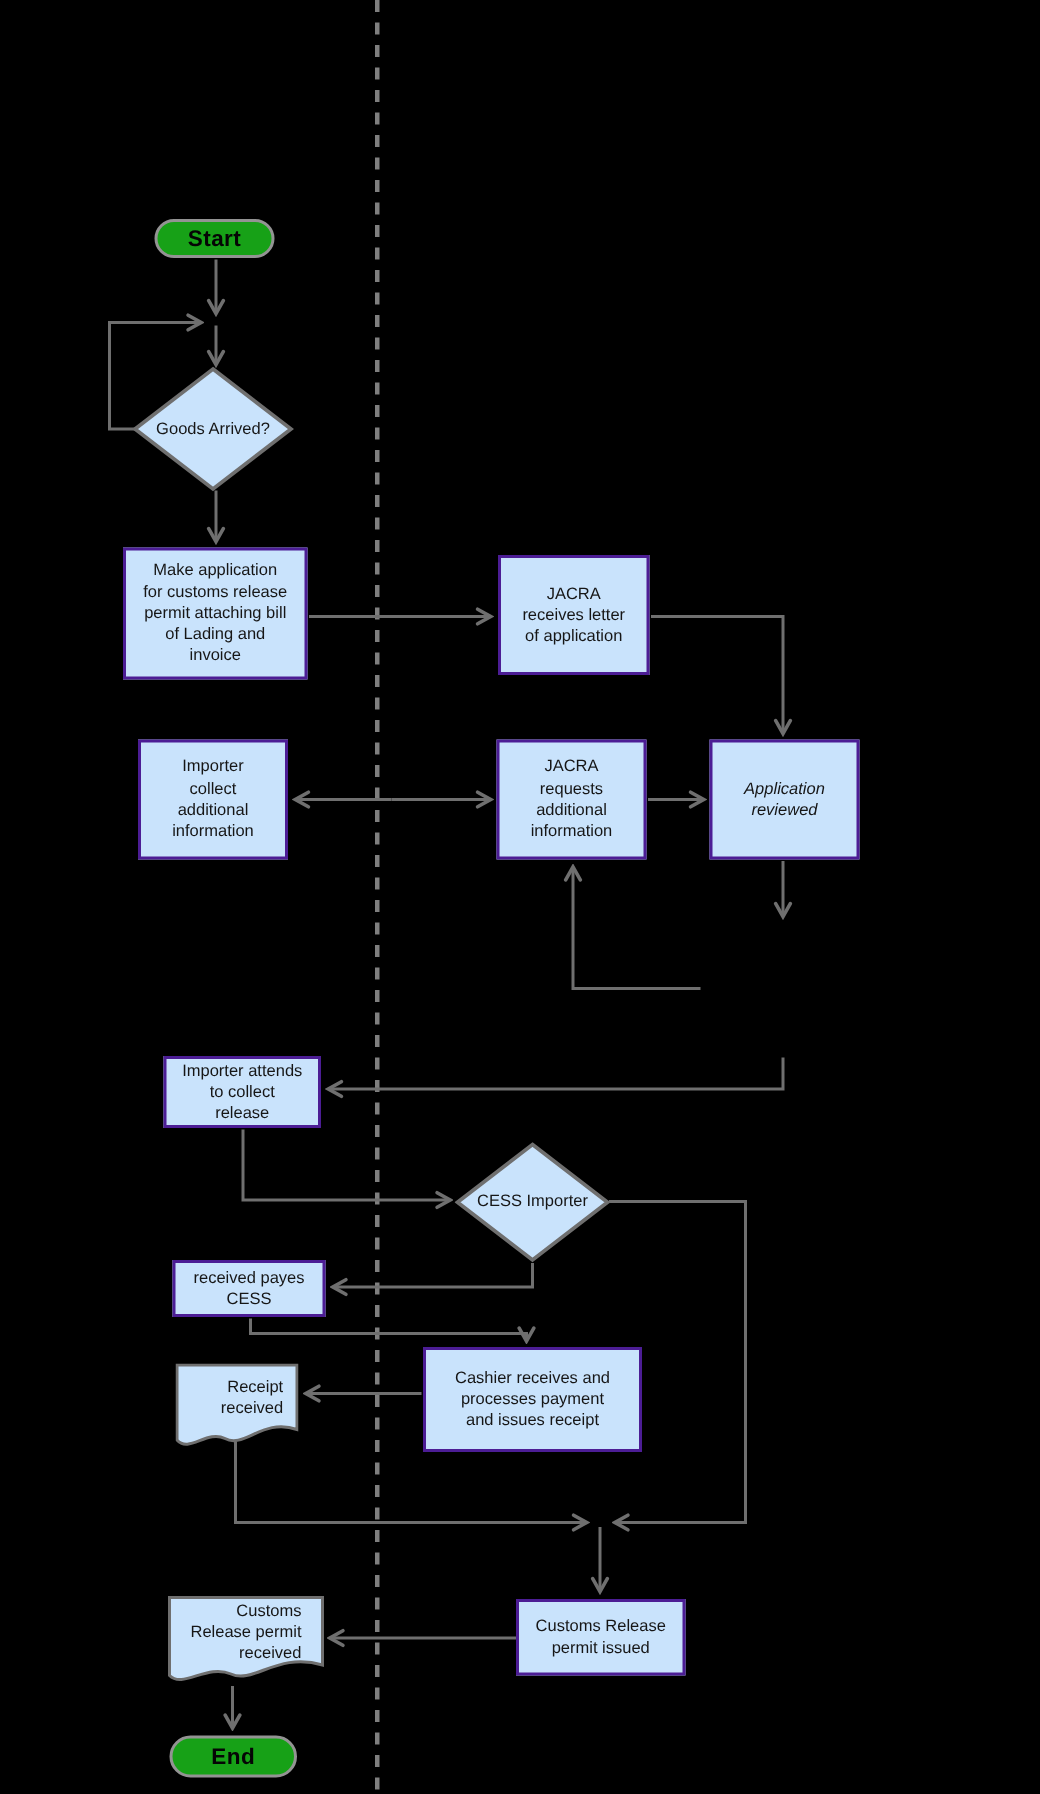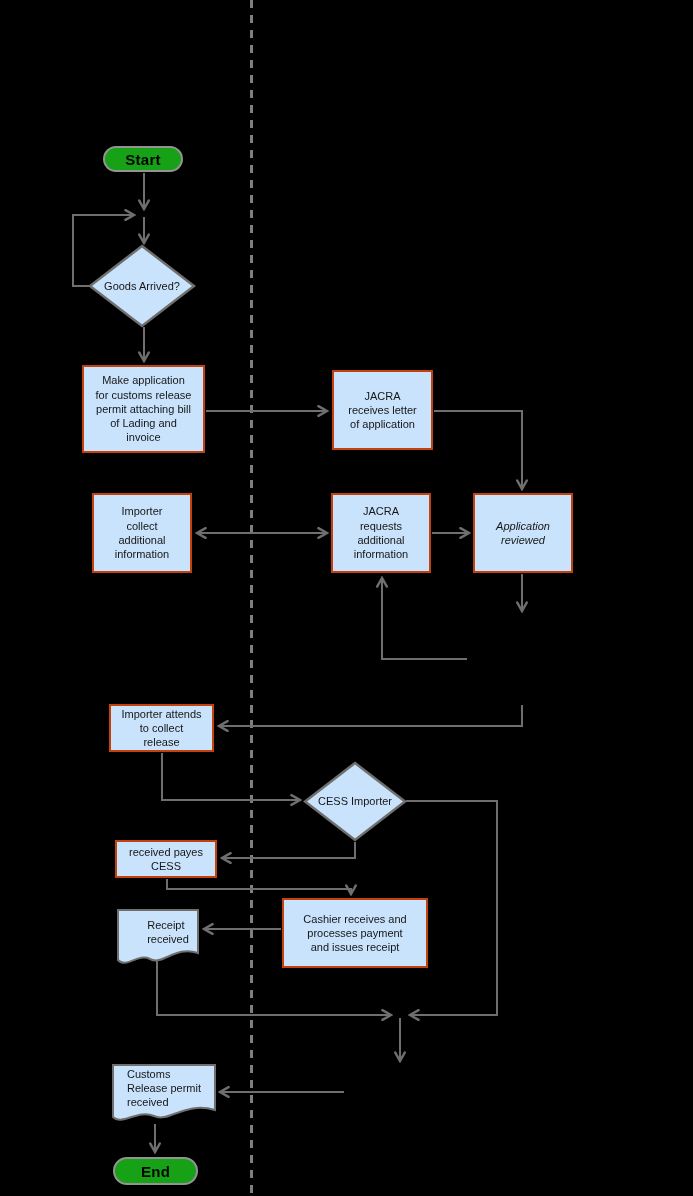--- a/index.html
+++ b/index.html
@@ -25,7 +25,7 @@
   .docshape{fill:#c9e3fc;stroke:#6f6f6f;stroke-width:2px;}
   .dlabel{
     position:absolute;inset:0;display:flex;align-items:center;justify-content:center;
-    font-size:11px;line-height:1.3;color:#161616;text-align:left;pointer-events:none;
+    font-size:11px;line-height:1.3;color:#161616;text-align:right;pointer-events:none;
   }
   .dlabel.doc{padding-bottom:12px;}
   .label{white-space:pre-line;}

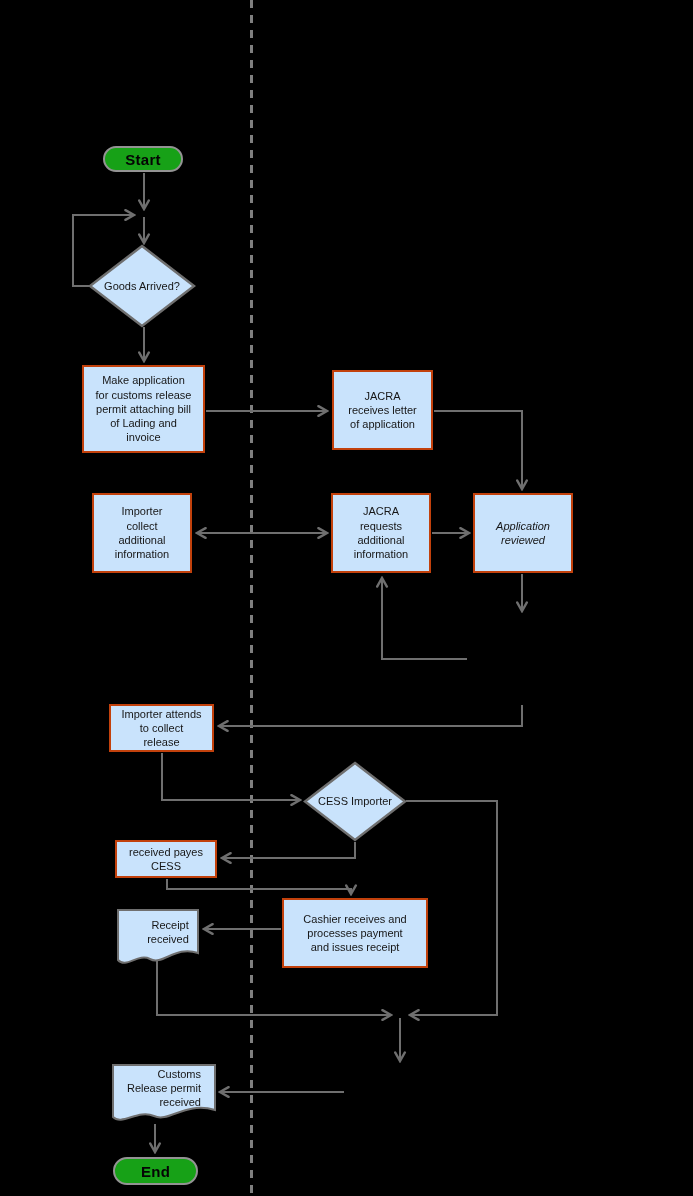--- a/index.html
+++ b/index.html
@@ -12,7 +12,7 @@
   .divider{stroke:#7f7f7f;stroke-width:3px;stroke-dasharray:8 7;}
   .node{position:absolute;box-sizing:border-box;display:flex;align-items:center;justify-content:center;text-align:center;}
   .process{
-    background:#c9e3fc;border:2px solid #c2410c;color:#161616;
+    background:#c9e3fc;border:2px solid #4c1d95;color:#161616;
     font-size:11px;line-height:1.3;
   }
   .terminator{

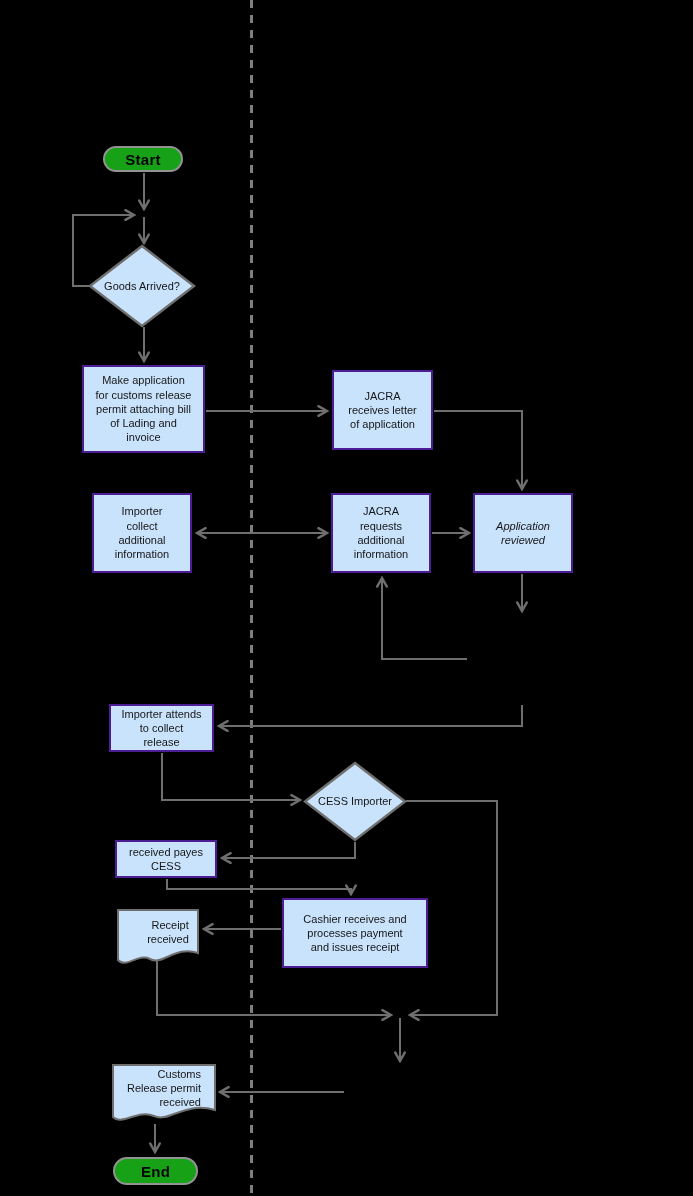--- a/index.html
+++ b/index.html
@@ -138,6 +138,10 @@
 and issues receipt</span>
   </div>
 
+  <div class="node process" style="left:344px;top:1066px;width:113px;height:51px;">
+    <span class="label">Customs Release
+permit issued</span>
+  </div>
 
   <div class="shapewrap" style="left:117px;top:909px;width:102px;height:58px;">
     <svg width="82" height="58">

